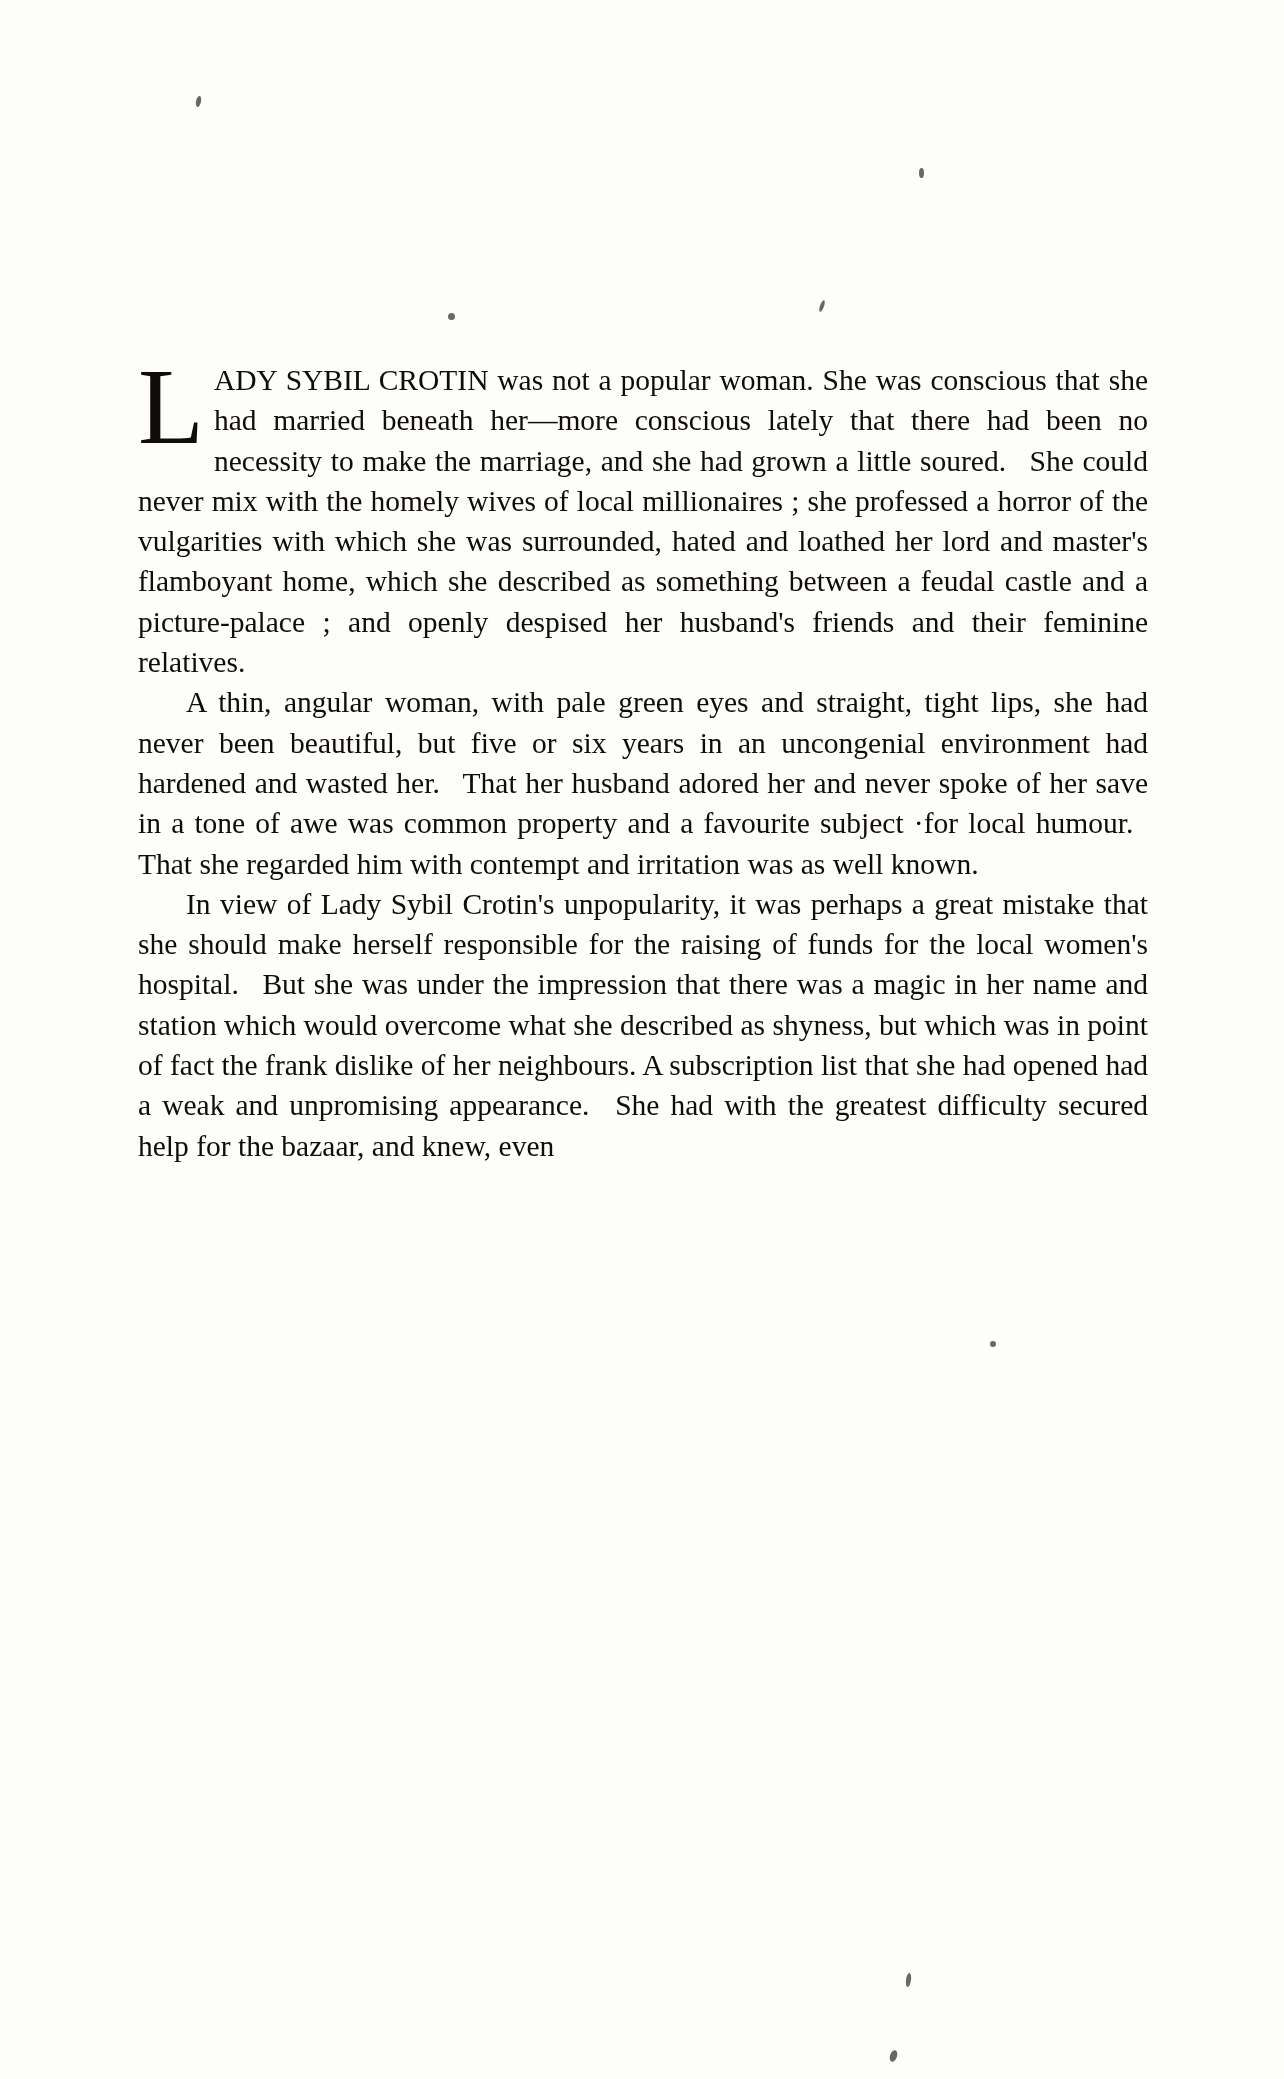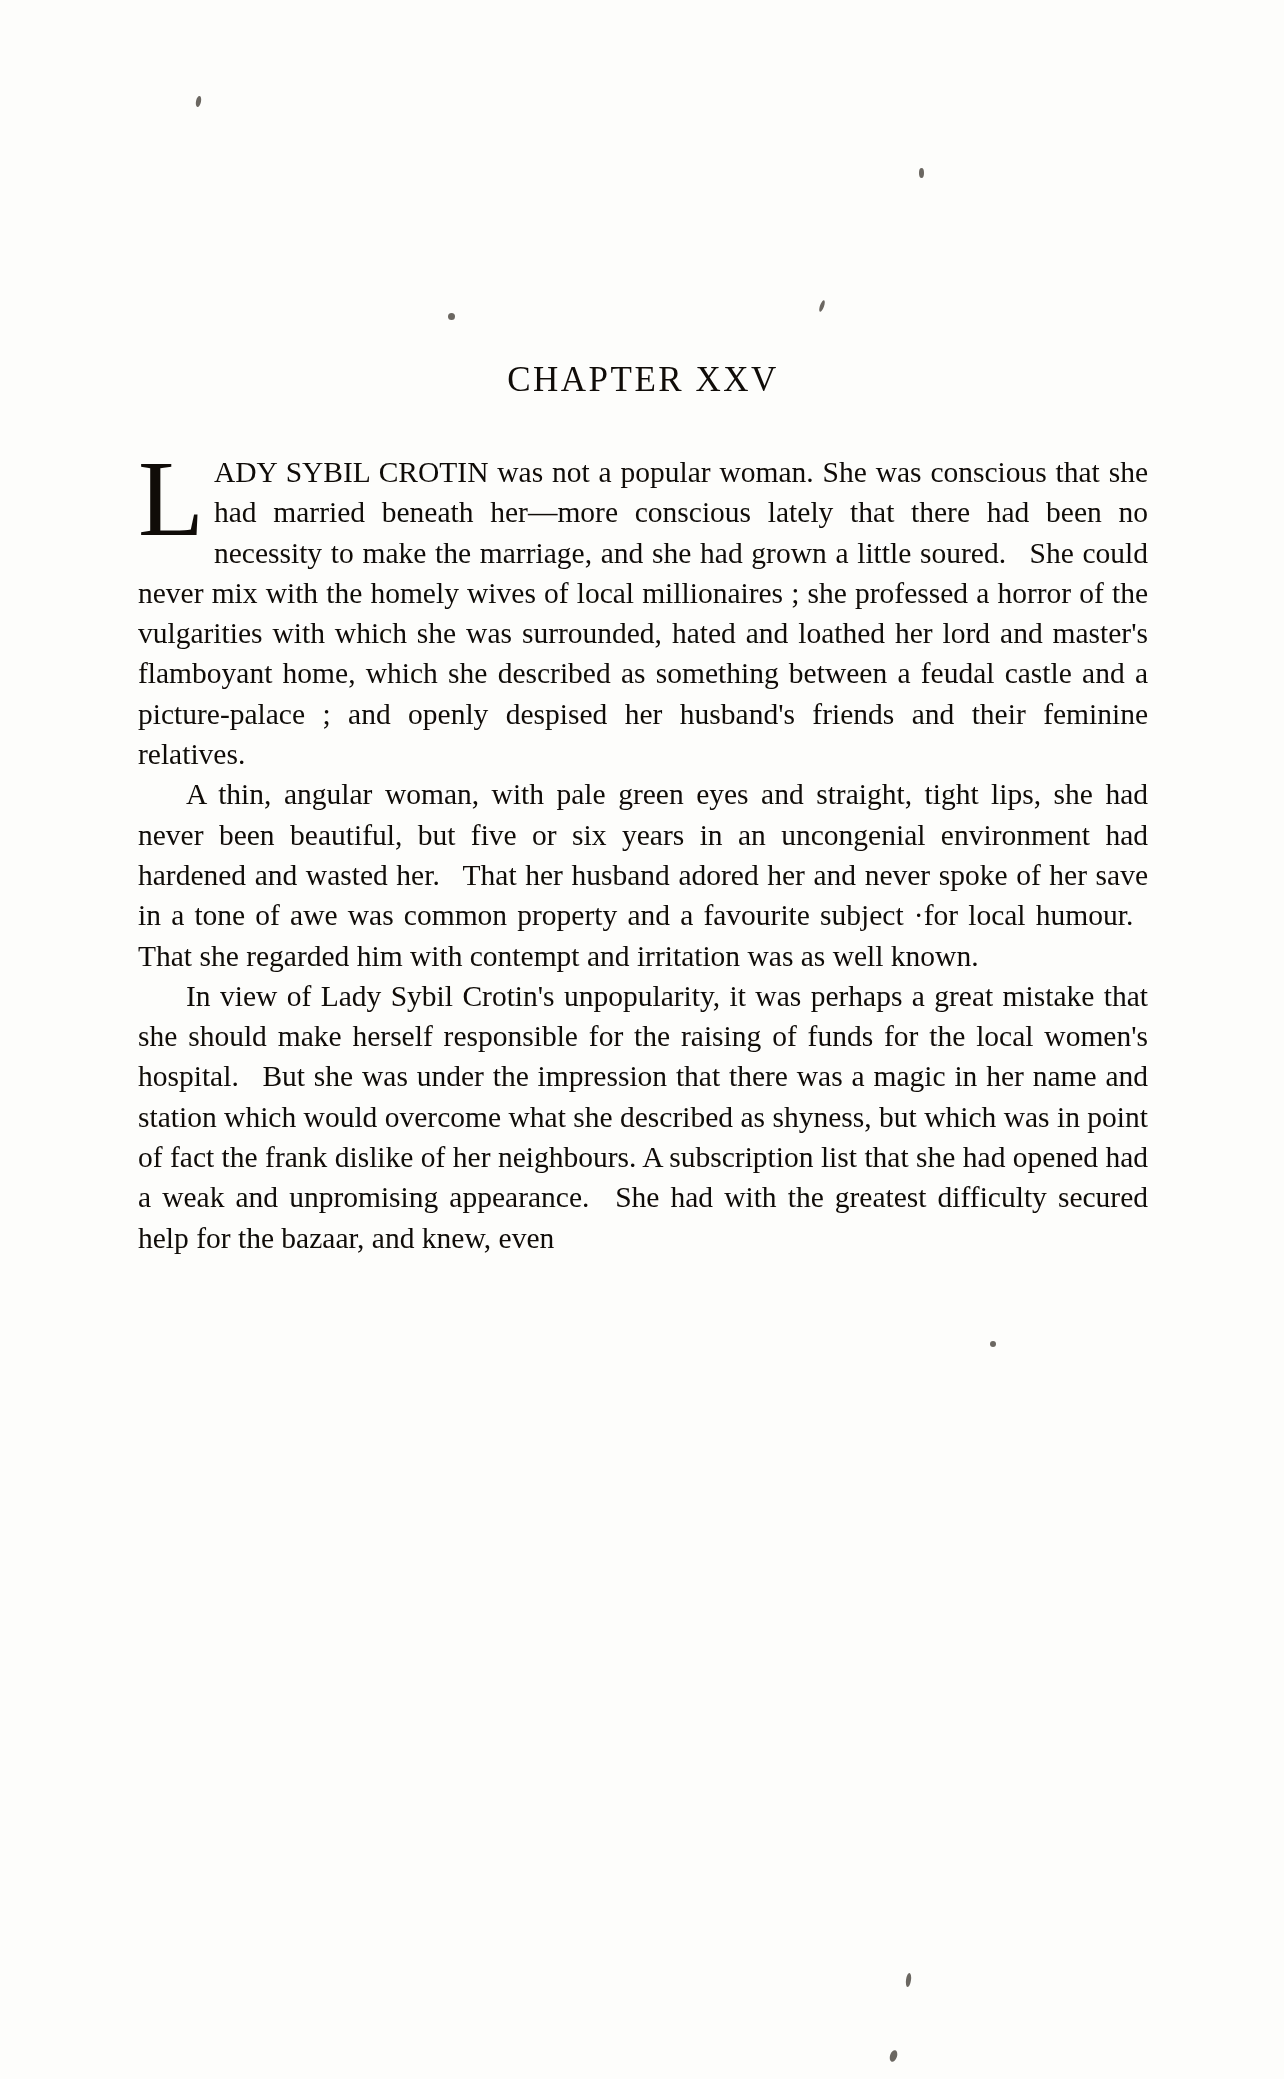--- a/index.html
+++ b/index.html
@@ -96,7 +96,6 @@
 
   <div class="text-block">
 
-    <h1 class="chapter-title">CHAPTER XXV</h1>
 
 
     <div class="body-text">

